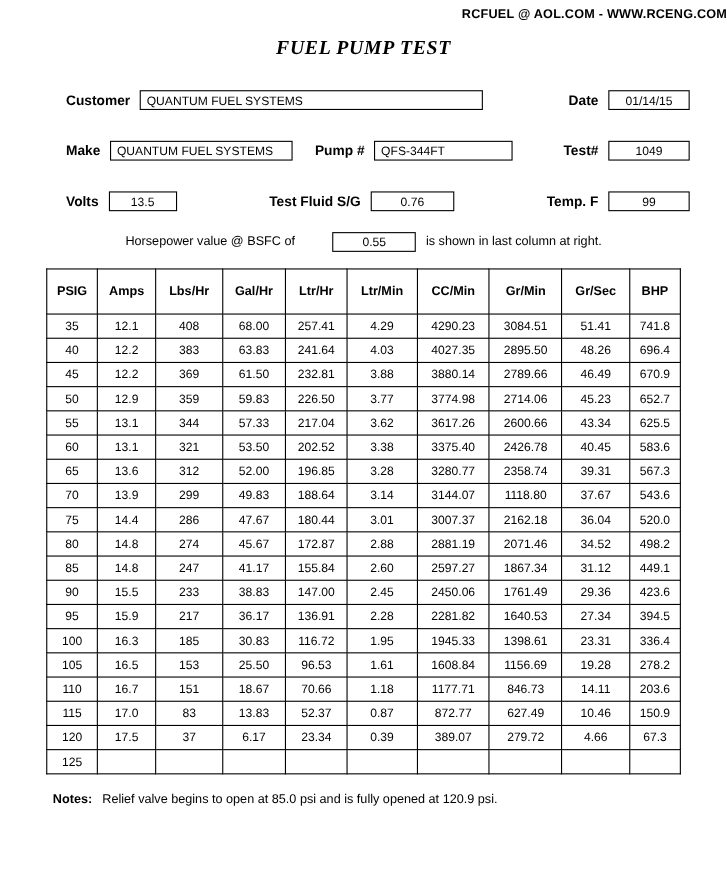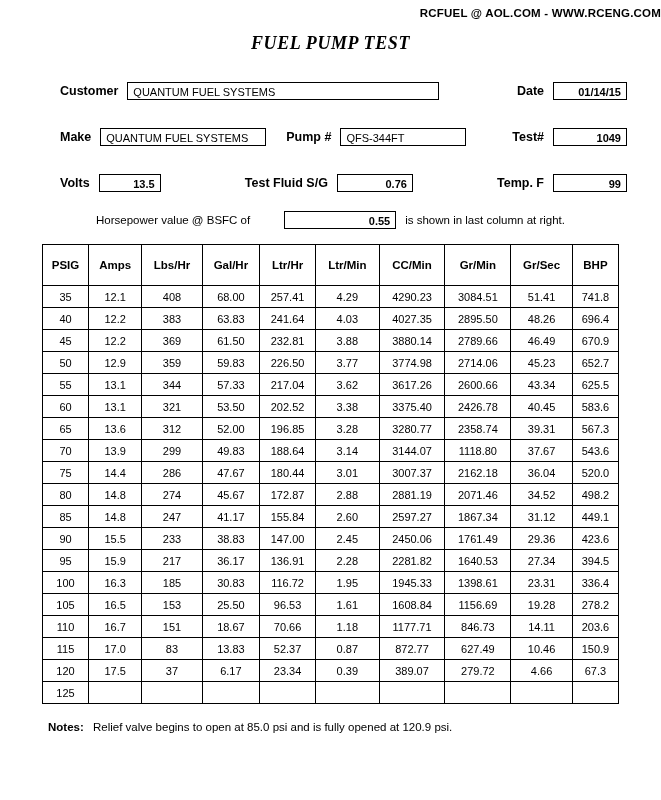--- a/index.html
+++ b/index.html
@@ -76,7 +76,7 @@
     white-space: nowrap;
     overflow: hidden;
   }
-  .box.center { text-align: right; font-weight: bold; }
+  .box.center { text-align: center; }
   .gap-s { width: 9px; }
   .gap-m { width: 20px; }
   .gap-l { width: 34px; }

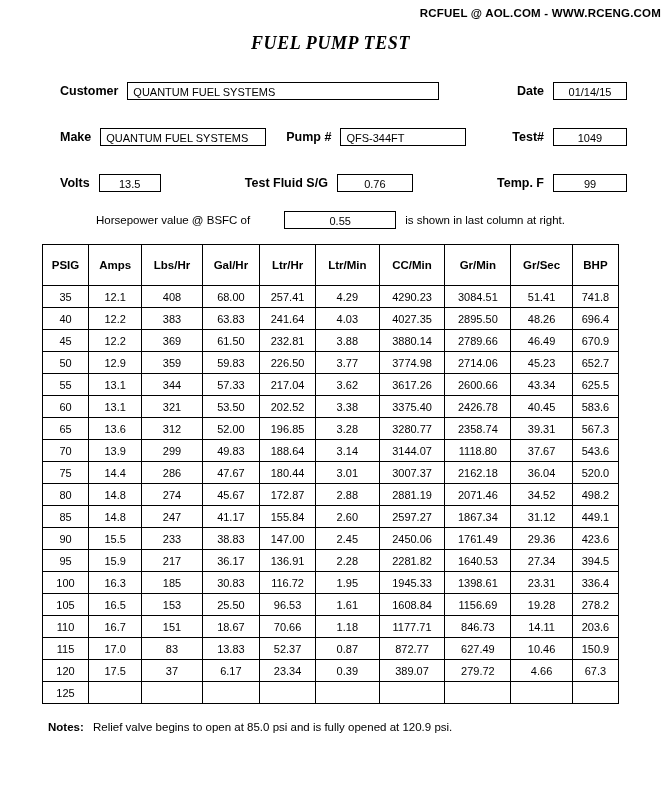--- a/index.html
+++ b/index.html
@@ -91,7 +91,7 @@
   .w-volts { width: 62px; }
   .w-sg { width: 76px; }
   .w-temp { width: 74px; }
-  .w-bsfc { width: 112px; }
+  .w-bsfc { width: 76px; }
 
   .hp-line {
     display: flex;

